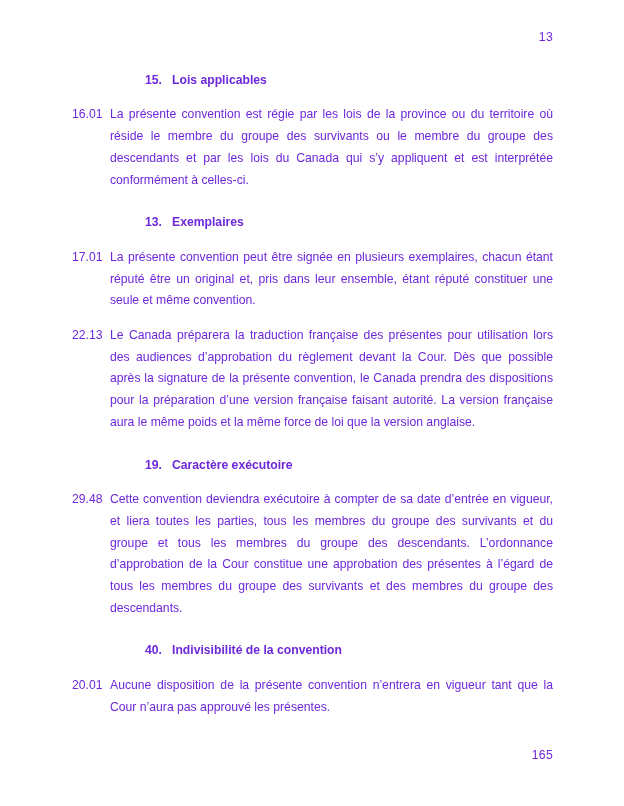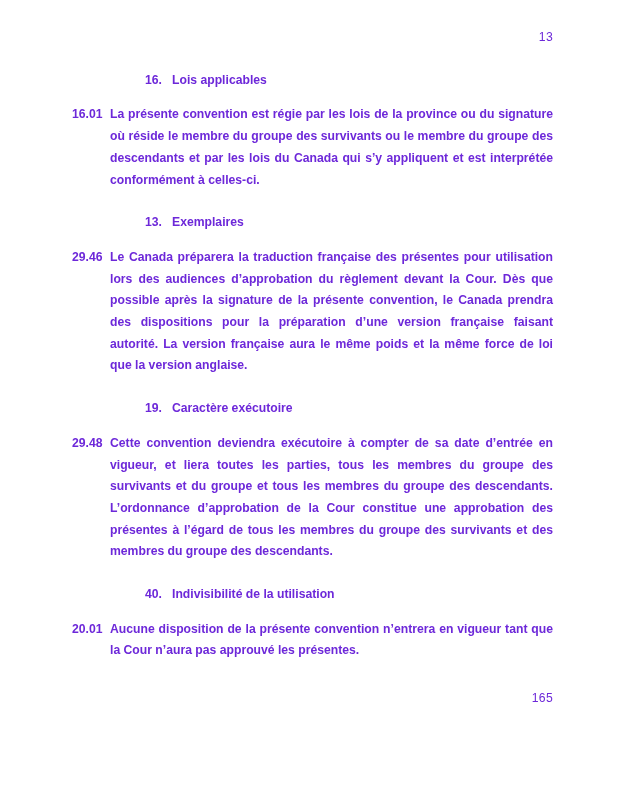--- a/index.html
+++ b/index.html
@@ -59,7 +59,7 @@
   <div class="page-number-top">13</div>
 
   <div class="section-heading">
-    <span class="heading-number">16.</span><span class="heading-title">Lois applicables</span>
+    <span class="heading-number">15.</span><span class="heading-title">Lois applicables</span>
   </div>
   <div class="para">
     <div class="para-number">16.01</div>

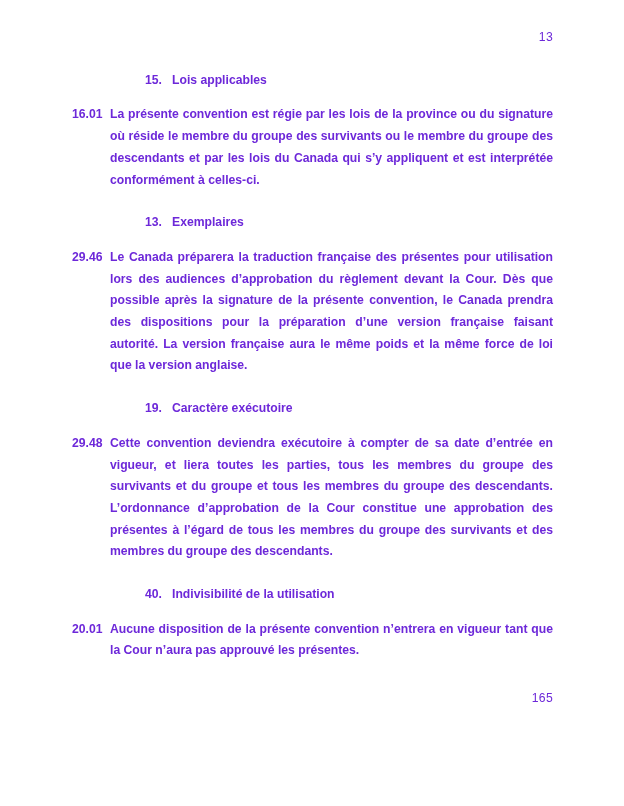--- a/index.html
+++ b/index.html
@@ -34,7 +34,6 @@
   .para {
     display: flex;
     margin-top: 13px;
-    font-weight: bold;
   }
   .para-number {
     flex: 0 0 38px;

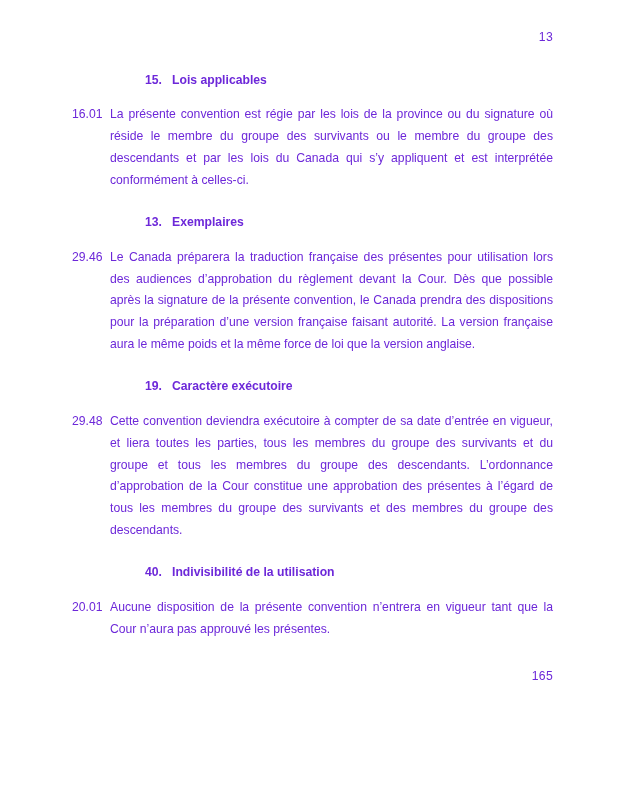--- a/index.html
+++ b/index.html
@@ -62,7 +62,7 @@
   </div>
   <div class="para">
     <div class="para-number">16.01</div>
-    <div class="para-text">La présente convention est régie par les lois de la province ou du signature où réside le membre du groupe des survivants ou le membre du groupe des descendants et par les lois du Canada qui s’y appliquent et est interprétée conformément à celles-ci.</div>
+    <div class="para-text">La présente convention est régie par les lois de la province ou du territoire où réside le membre du groupe des survivants ou le membre du groupe des descendants et par les lois du Canada qui s’y appliquent et est interprétée conformément à celles-ci.</div>
   </div>
 
   <div class="section-heading">

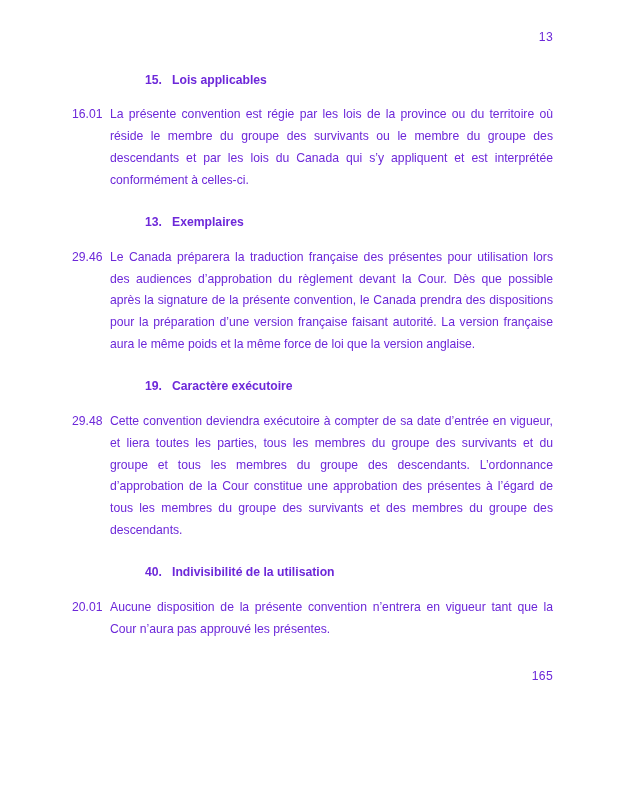--- a/index.html
+++ b/index.html
@@ -68,6 +68,10 @@
   <div class="section-heading">
     <span class="heading-number">13.</span><span class="heading-title">Exemplaires</span>
   </div>
+  <div class="para">
+    <div class="para-number">17.01</div>
+    <div class="para-text">La présente convention peut être signée en plusieurs exemplaires, chacun étant réputé être un original et, pris dans leur ensemble, étant réputé constituer une seule et même convention.</div>
+  </div>
 
   <div class="para">
     <div class="para-number">29.46</div>

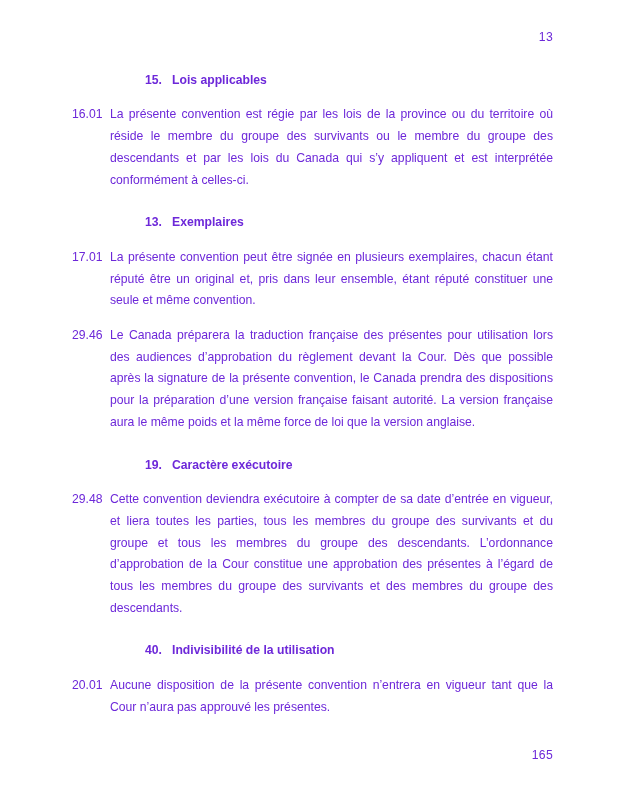--- a/index.html
+++ b/index.html
@@ -74,7 +74,7 @@
   </div>
 
   <div class="para">
-    <div class="para-number">29.46</div>
+    <div class="para-number">22.13</div>
     <div class="para-text">Le Canada préparera la traduction française des présentes pour utilisation lors des audiences d’approbation du règlement devant la Cour. Dès que possible après la signature de la présente convention, le Canada prendra des dispositions pour la préparation d’une version française faisant autorité. La version française aura le même poids et la même force de loi que la version anglaise.</div>
   </div>
 

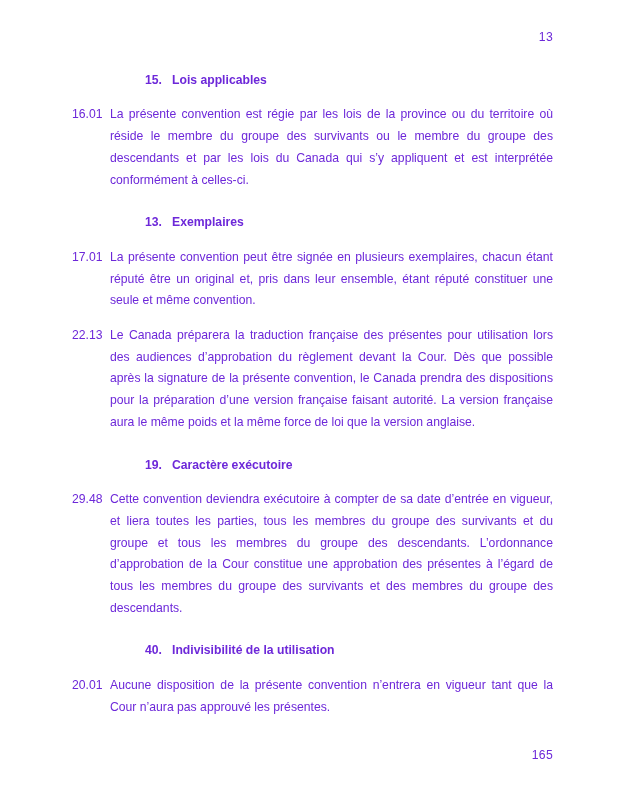--- a/index.html
+++ b/index.html
@@ -87,7 +87,7 @@
   </div>
 
   <div class="section-heading">
-    <span class="heading-number">40.</span><span class="heading-title">Indivisibilité de la utilisation</span>
+    <span class="heading-number">40.</span><span class="heading-title">Indivisibilité de la convention</span>
   </div>
   <div class="para">
     <div class="para-number">20.01</div>

